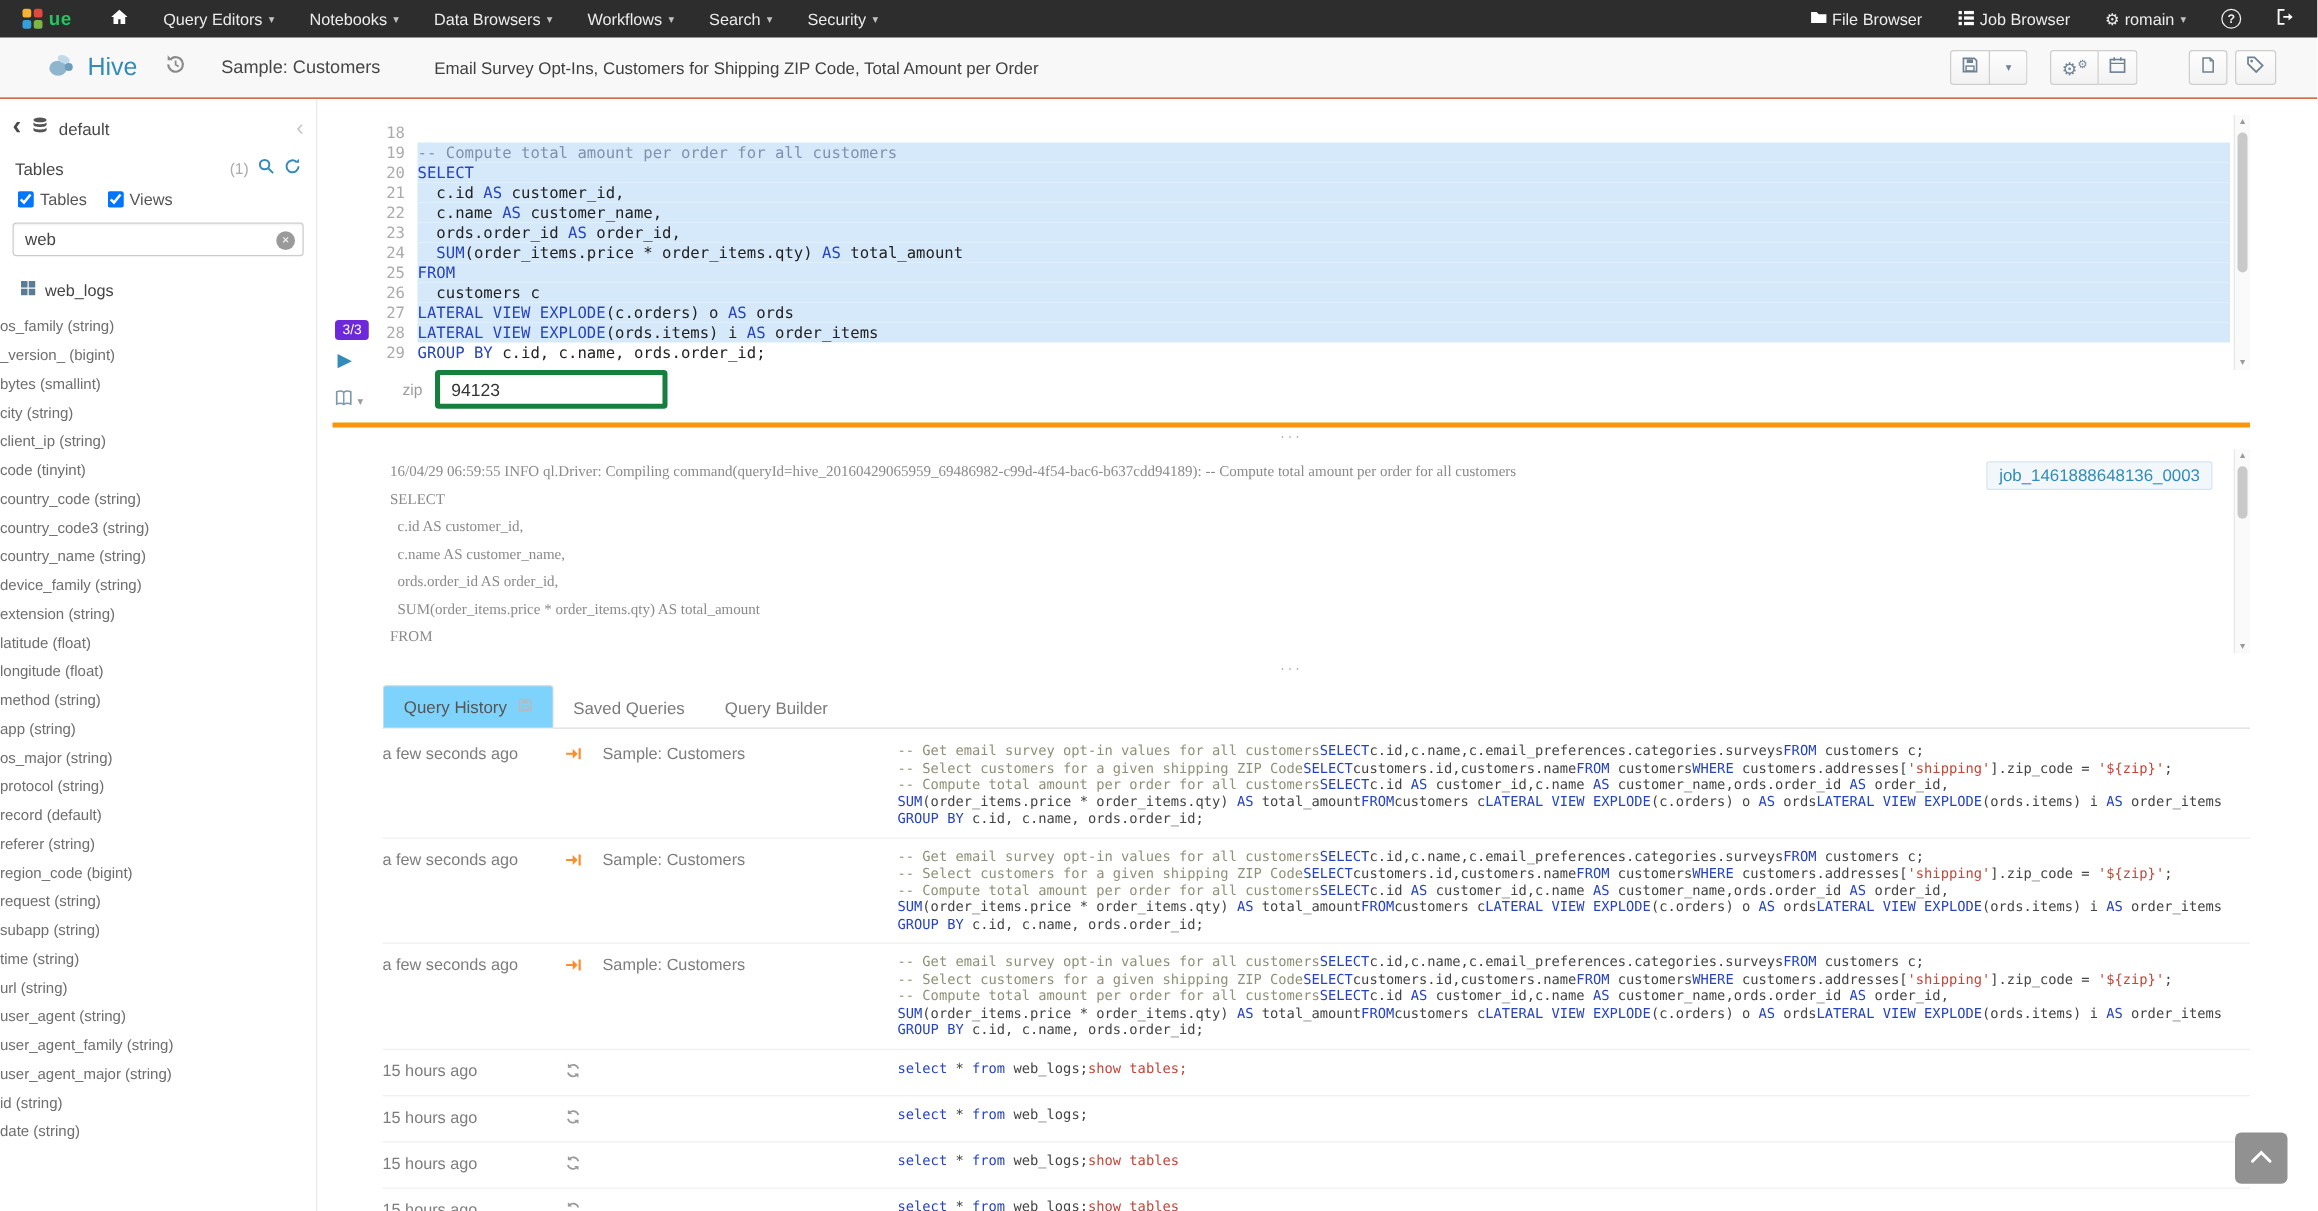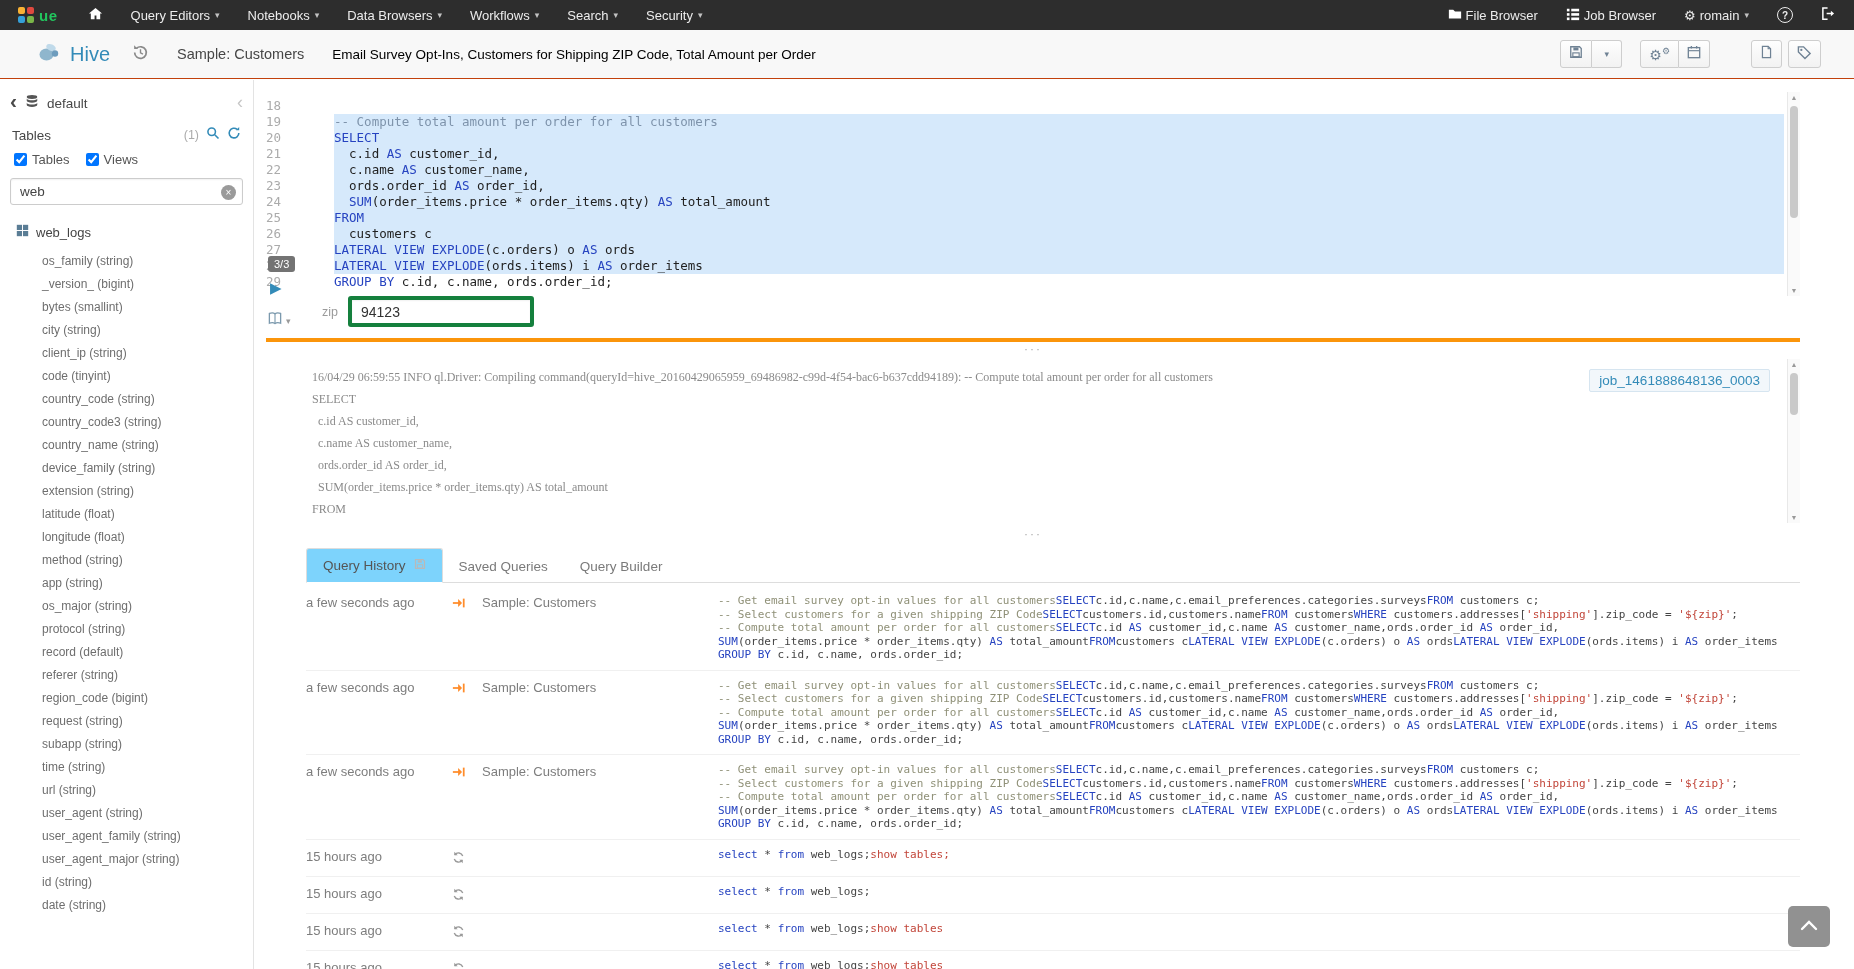--- a/index.html
+++ b/index.html
@@ -31,7 +31,7 @@
   .app-name{color:#338bb8;font-size:20px;margin-left:8px}
   .hist-btn{margin-left:22px;display:flex;align-items:center}
   .q-title{margin-left:28px;color:#464646;font-size:14.5px}
-  .q-desc{margin-left:28px;color:#000000;font-size:13.5px}
+  .q-desc{margin-left:43px;color:#404040;font-size:13.5px}
   .sh-right{margin-left:auto;display:flex;align-items:center;padding-right:33px}
   .btn{height:28px;min-width:30px;display:flex;align-items:center;justify-content:center;
     background:linear-gradient(#fefefe,#f2f2f2);border:1px solid #cecece;border-radius:3px;padding:0 8px;gap:2px}

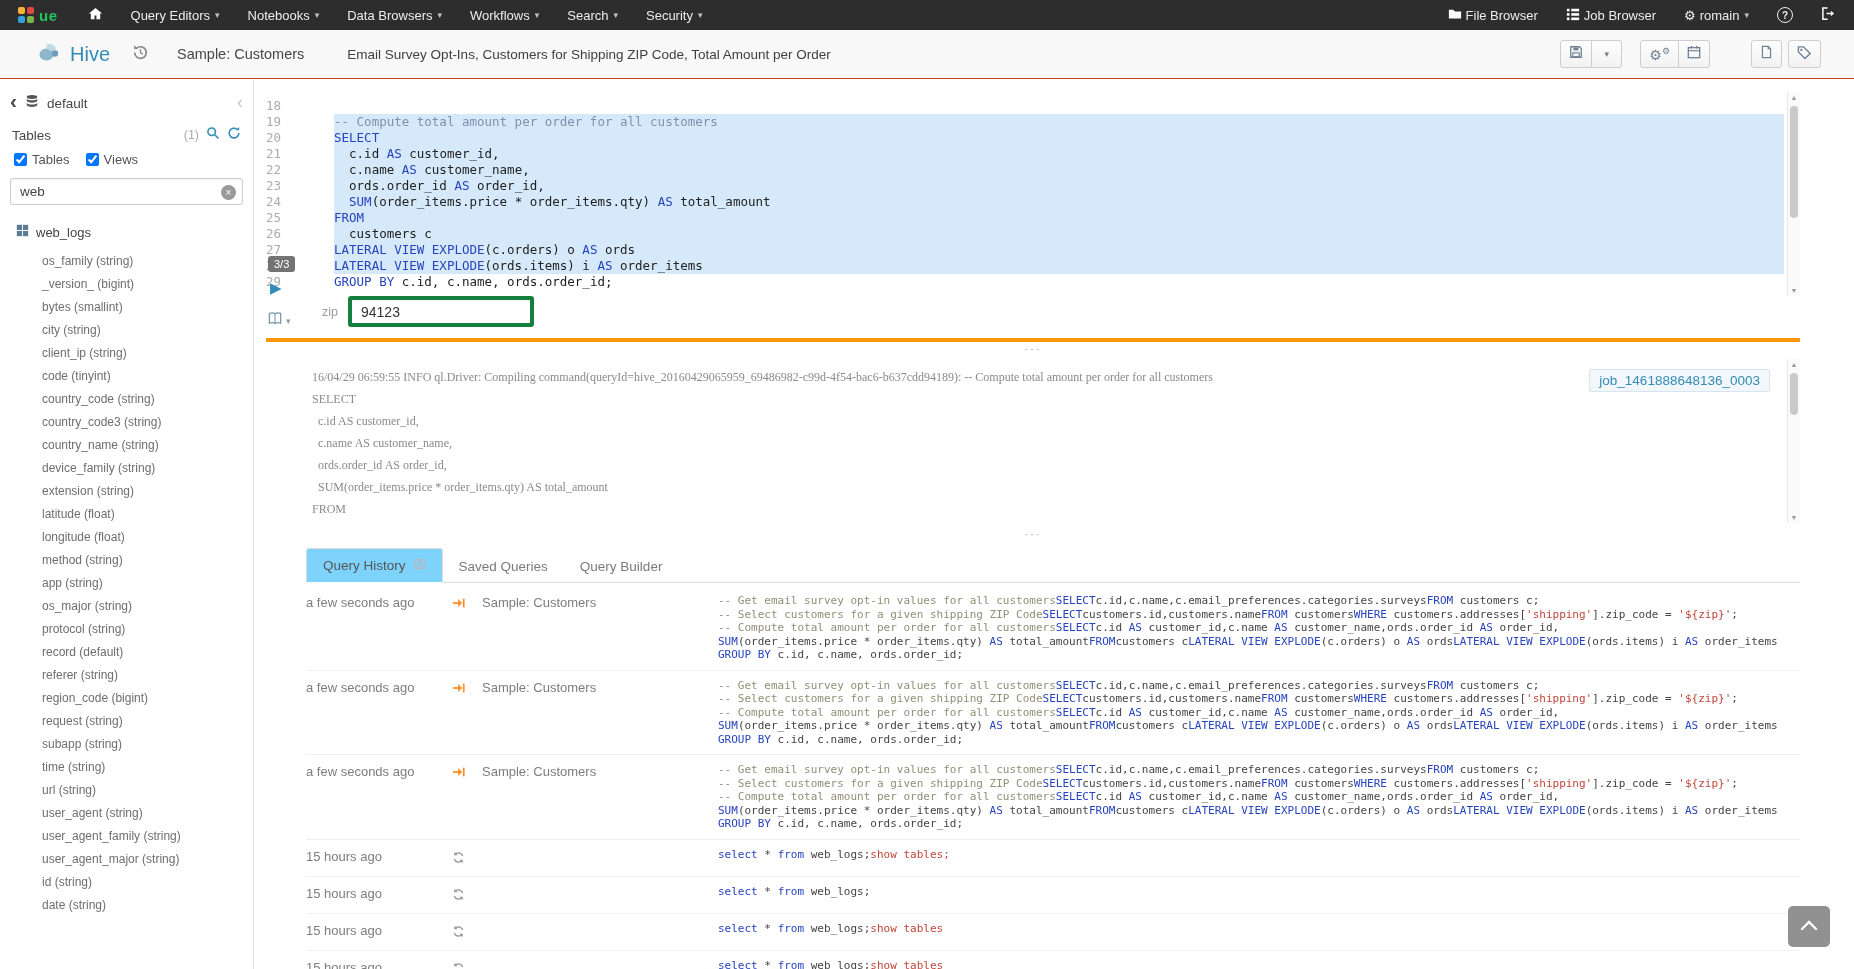--- a/index.html
+++ b/index.html
@@ -78,7 +78,7 @@
   #editor-lines{padding-top:6px}
   .ed-line{display:flex;height:16px;line-height:16px;
     font-family:"DejaVu Sans Mono",monospace;font-size:12.5px}
-  .ed-gutter{width:68px;padding-right:10px;color:#ababab;flex:none}
+  .ed-gutter{width:68px;text-align:right;padding-right:10px;color:#ababab;flex:none}
   .ed-code{flex:1;white-space:pre;color:#222;margin-right:16px}
   .ed-code.sel{background:#d6e9fb}
   .tk-k{color:#2643c0}

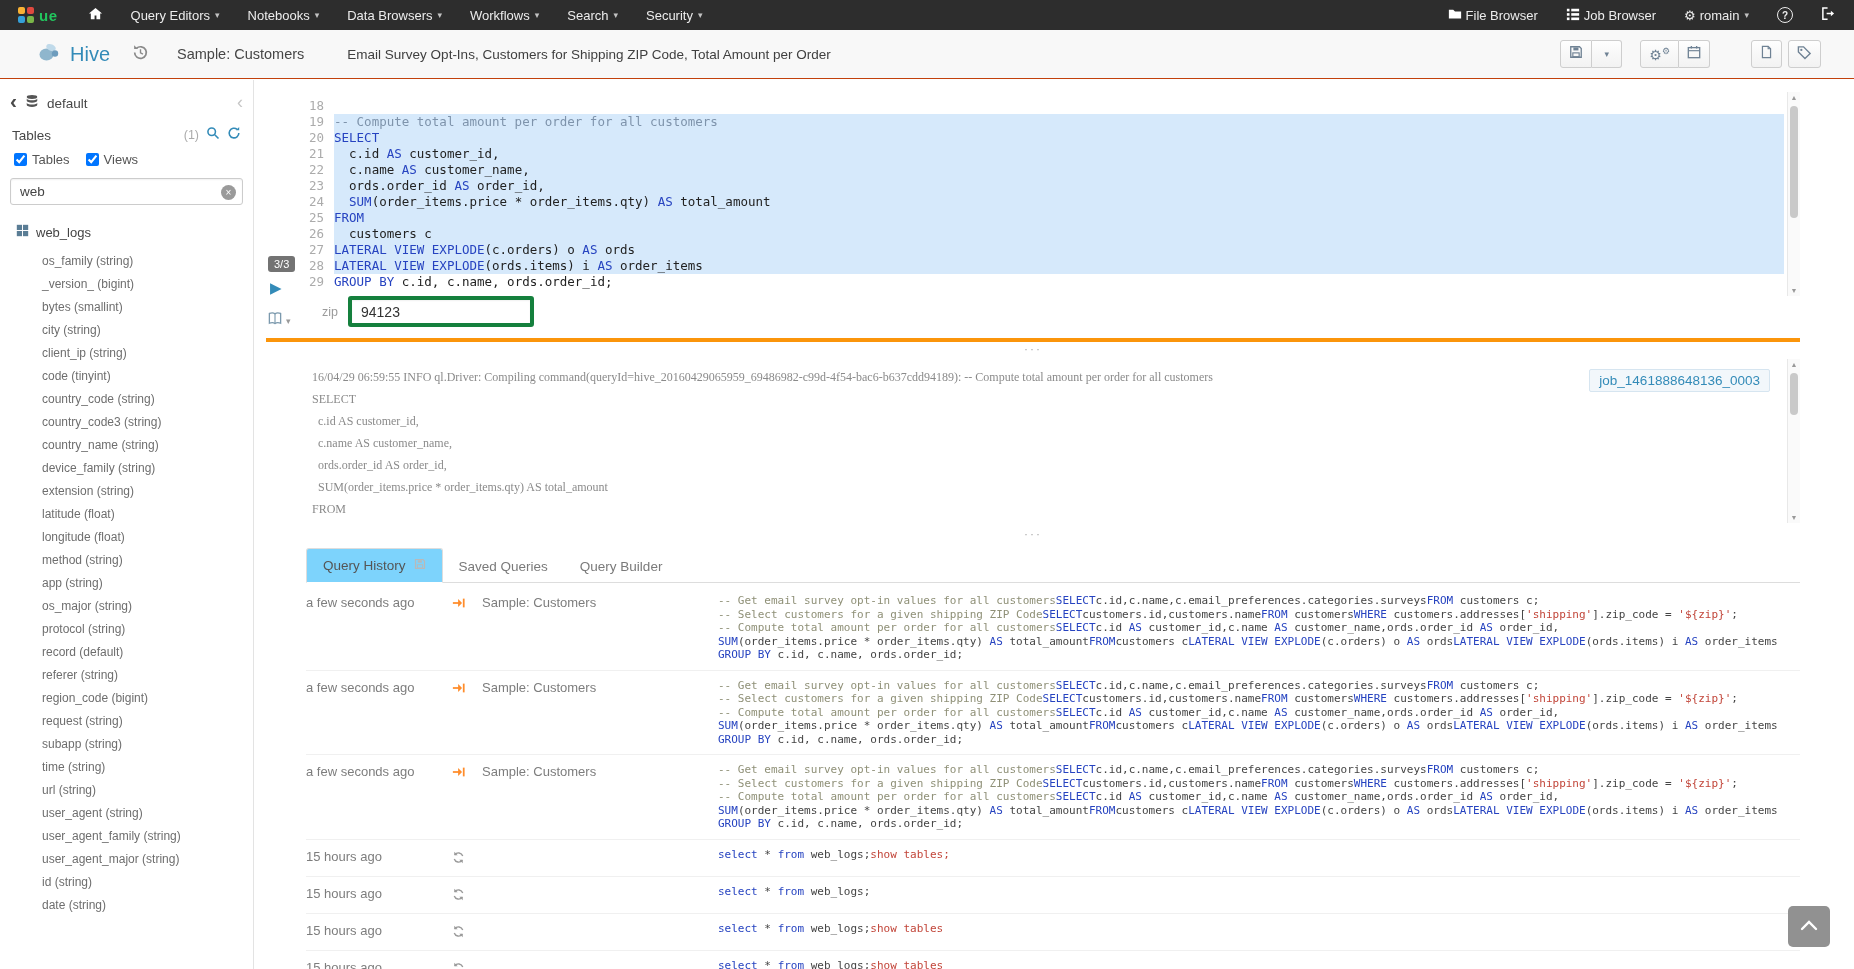--- a/index.html
+++ b/index.html
@@ -68,7 +68,7 @@
     border-radius:50%;color:#fff;font-size:10px;line-height:15px;text-align:center;cursor:pointer}
   .assist-table-row{position:absolute;top:144px;left:16px;display:flex;gap:7px;align-items:center;
     color:#444;font-size:13px;cursor:pointer}
-  .assist-columns{position:absolute;top:170px;left:0;right:0;bottom:0;overflow:hidden;padding-left:42px}
+  .assist-columns{position:absolute;top:170px;left:0;right:0;bottom:0;overflow:hidden;}
   .col-item{height:23px;line-height:23px;color:#6e6e6e;font-size:12px;white-space:nowrap;cursor:pointer}
 
   

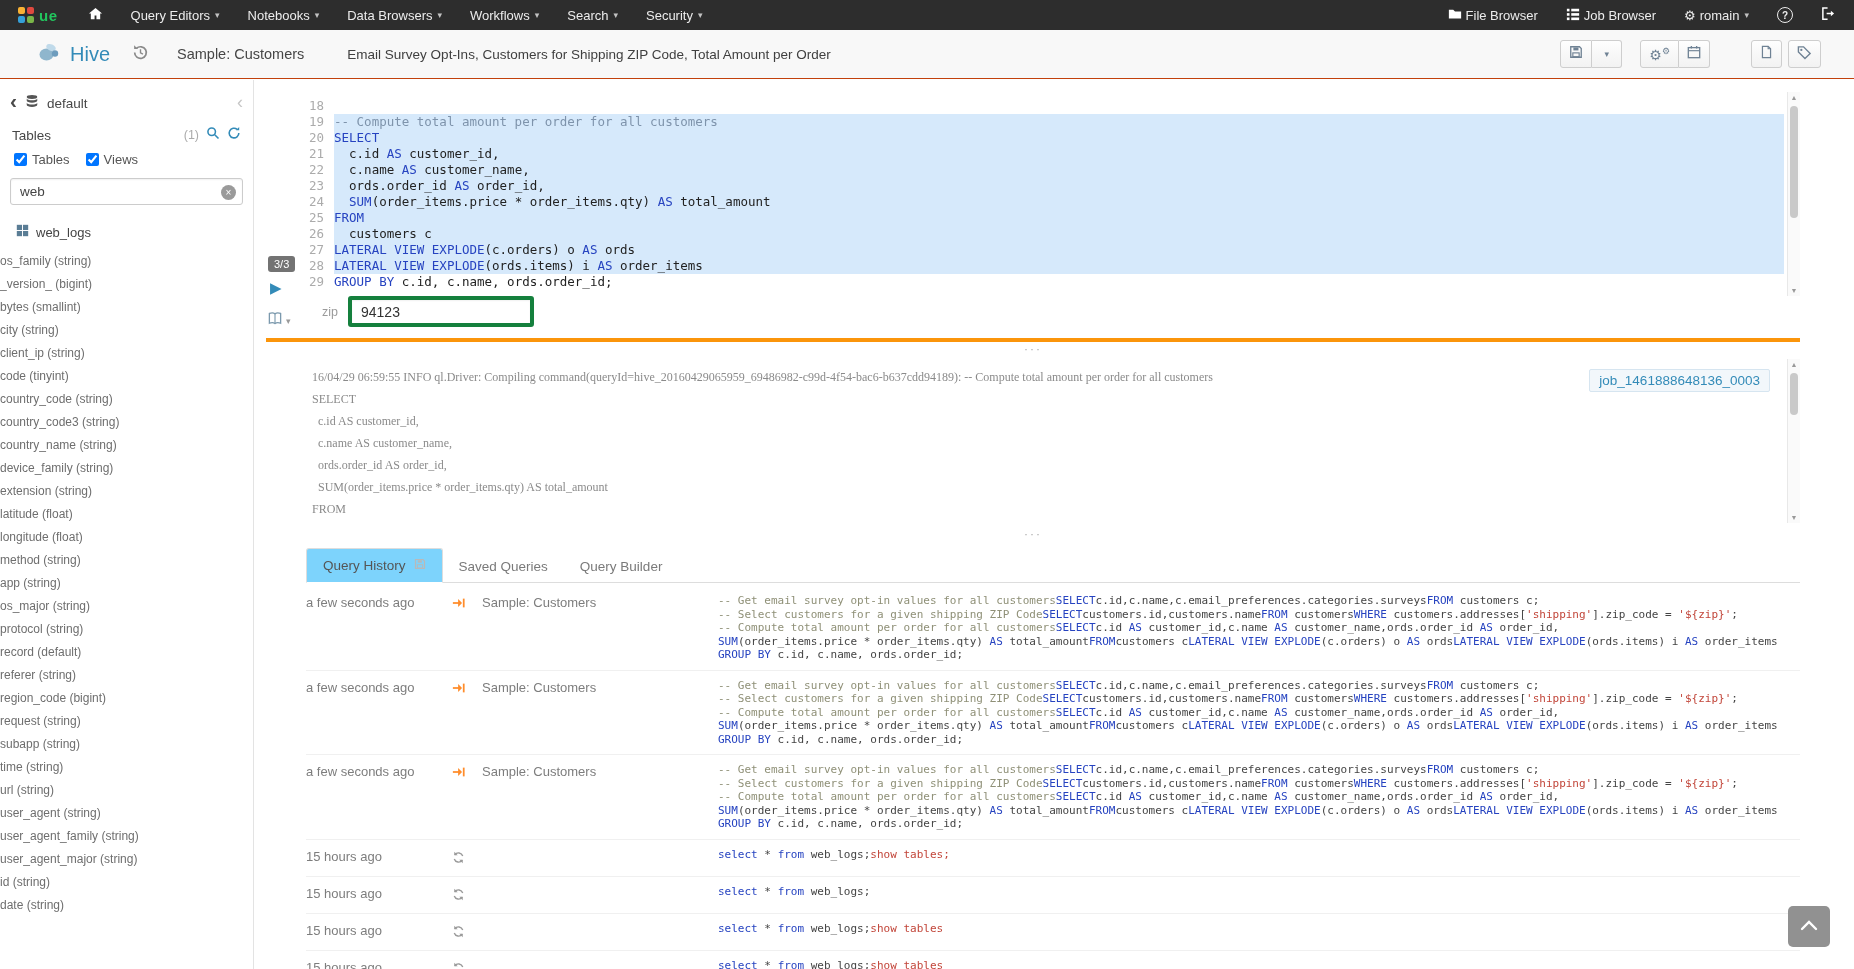--- a/index.html
+++ b/index.html
@@ -93,7 +93,7 @@
   .ed-thumb{top:14px;height:112px}
   .log-thumb{top:14px;height:42px}
 
-  .stmt-badge{position:absolute;left:14px;top:176px;background:#737373;color:#fff;
+  .stmt-badge{position:absolute;left:14px;top:176px;background:#6d28d9;color:#fff;
     font-size:11px;padding:2px 6px;border-radius:3px}
   .play{position:absolute;left:16px;top:199px;background:none;border:none;color:#338bb8;font-size:15px}
   .nav-book{position:absolute;left:13px;top:231px;display:flex;align-items:center;gap:3px;cursor:pointer}

